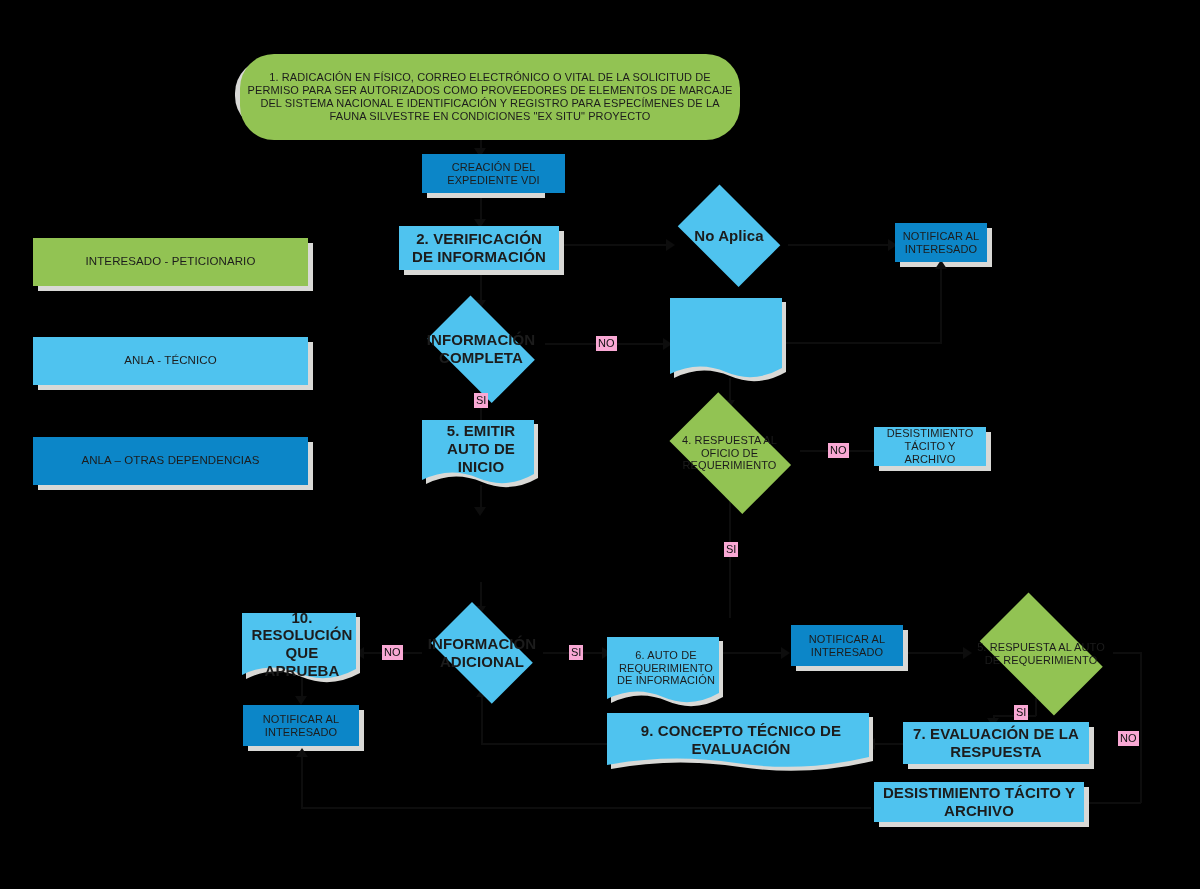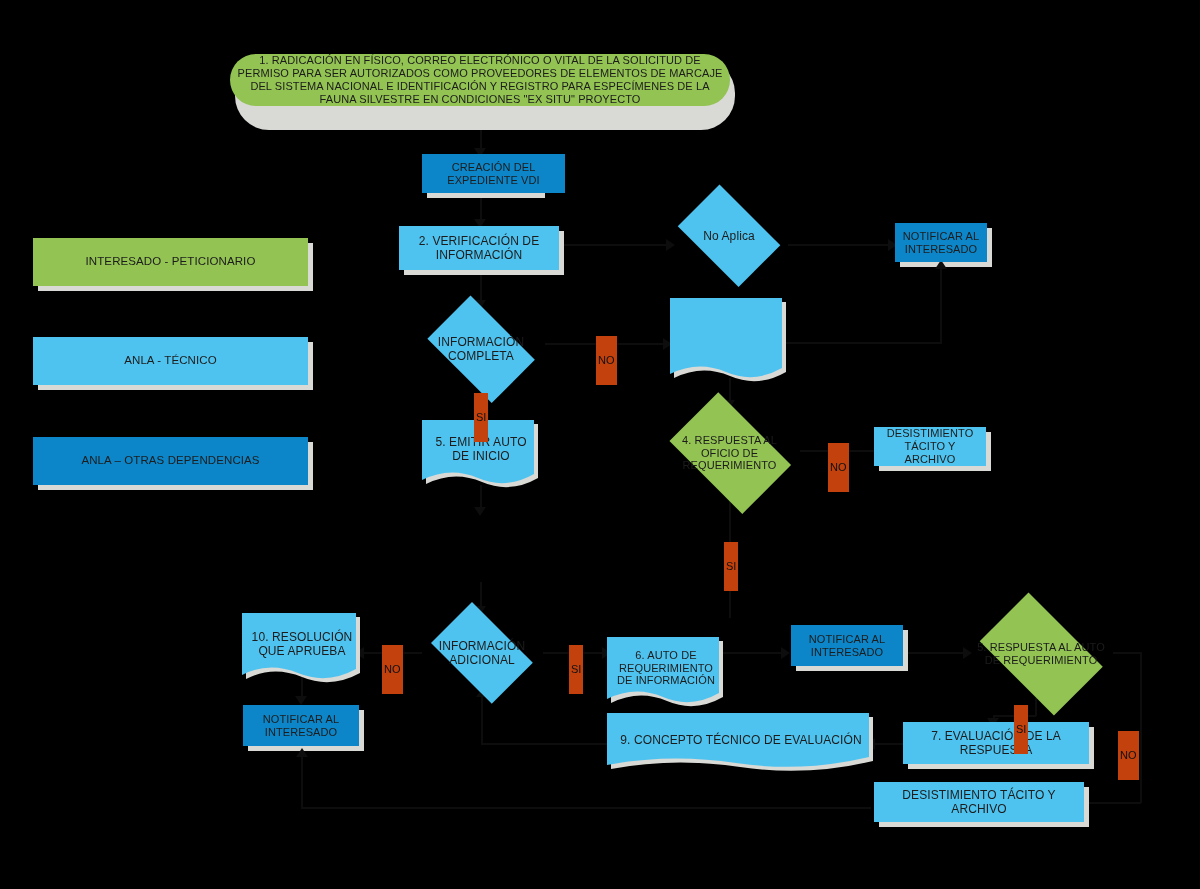--- a/index.html
+++ b/index.html
@@ -92,7 +92,7 @@
   </div>
 
   <div class="shadow round" style="left:235px;top:59px;width:500px;height:71px;"></div>
-  <div class="node rect round green t11" style="left:230px;top:54px;width:500px;height:52px;">
+  <div class="node rect round green t11" style="left:240px;top:54px;width:500px;height:86px;">
     <span class="lbl">1. RADICACIÓN EN FÍSICO, CORREO ELECTRÓNICO O VITAL DE LA SOLICITUD DE PERMISO PARA SER AUTORIZADOS COMO PROVEEDORES DE ELEMENTOS DE MARCAJE DEL SISTEMA NACIONAL E IDENTIFICACIÓN Y REGISTRO PARA ESPECÍMENES DE LA FAUNA SILVESTRE EN CONDICIONES "EX SITU" PROYECTO</span>
   </div>
 

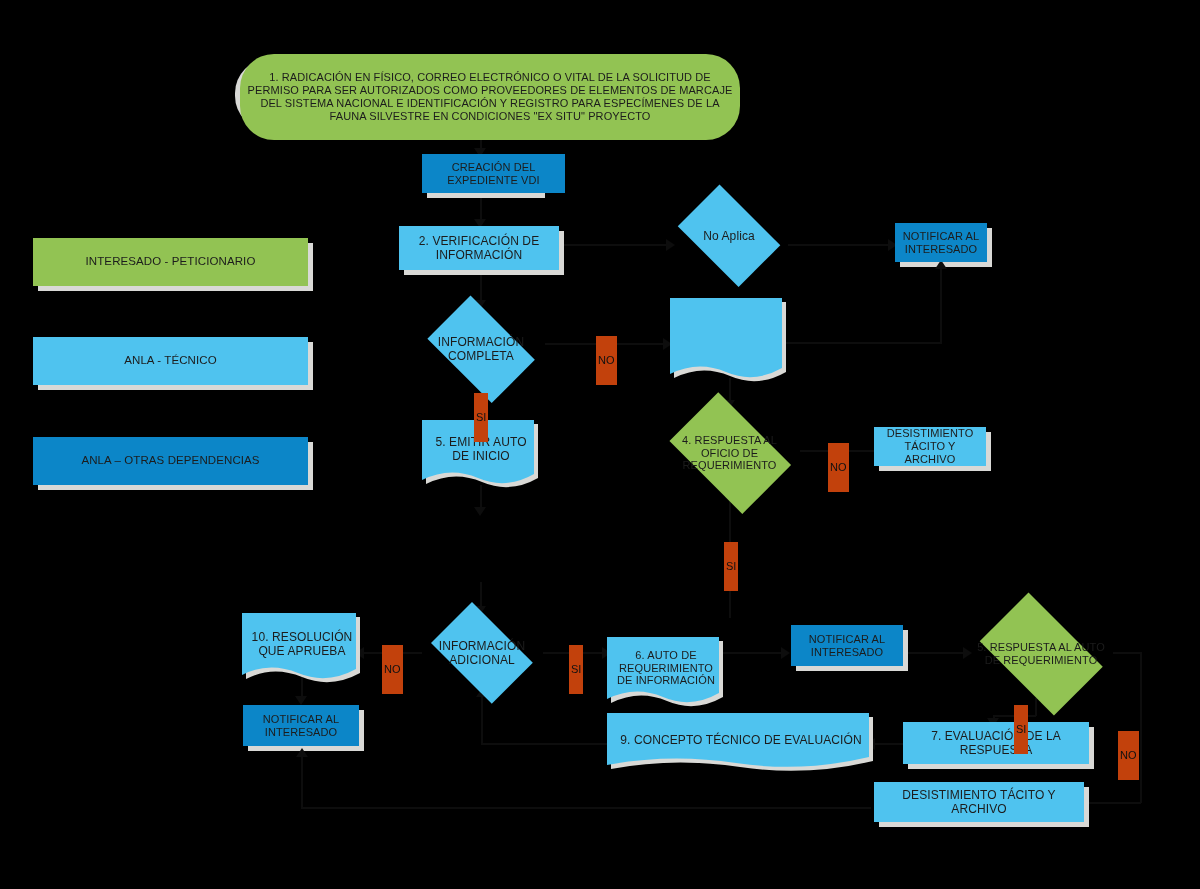--- a/index.html
+++ b/index.html
@@ -69,7 +69,7 @@
   
   .legend{font-size:11.5px;}
   .t11{font-size:11px;}
-  .t115{font-size:12px;}
+  .t115{font-size:15px;font-weight:bold;}
 </style>
 </head>
 <body>

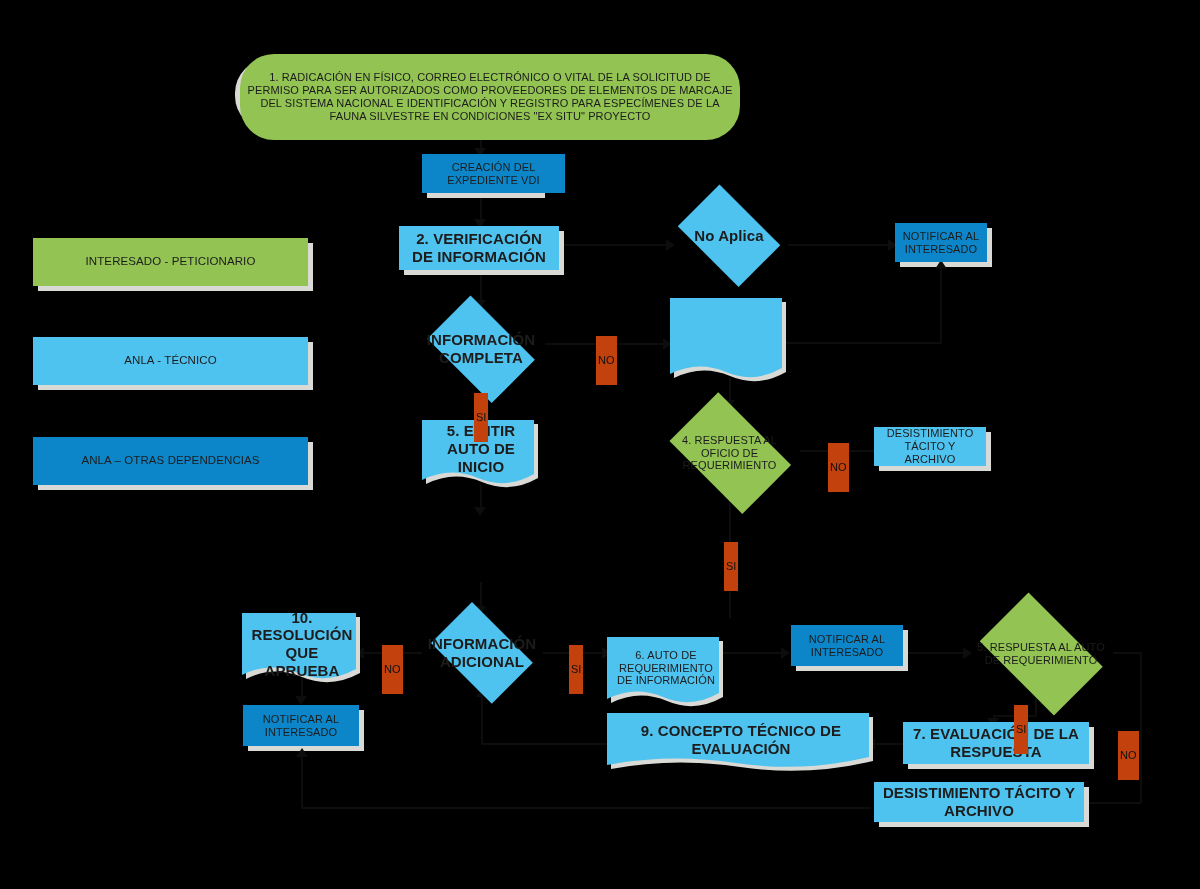--- a/index.html
+++ b/index.html
@@ -62,8 +62,8 @@
 
   
   .elabel{
-    position:absolute;z-index:6;background:#c2410c;color:#111;
-    font-size:11px;line-height:13px;padding:18px 2px;white-space:nowrap;
+    position:absolute;z-index:6;background:#f9a8d4;color:#111;
+    font-size:11px;line-height:13px;padding:1px 2px;white-space:nowrap;
   }
 
   

